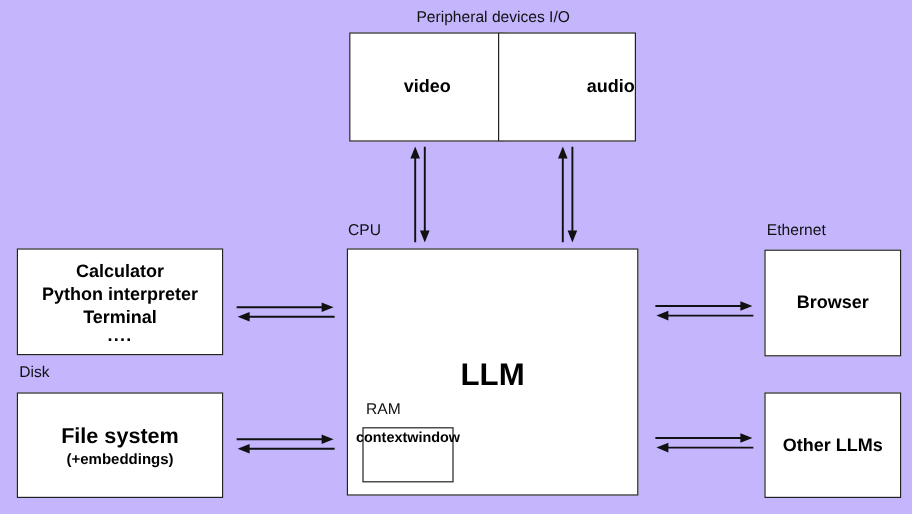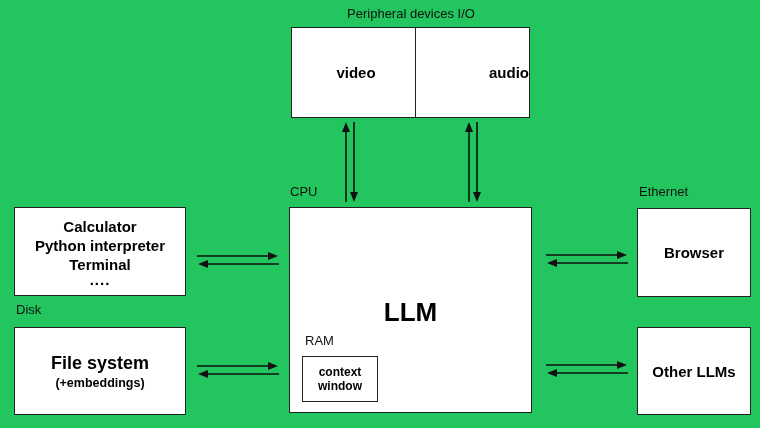--- a/index.html
+++ b/index.html
@@ -7,7 +7,7 @@
     position: relative;
     width: 760px;
     height: 428px;
-    background: #22c55e;
+    background: #c4b5fd;
     font-family: "Liberation Sans", sans-serif;
     color: #111111;
     overflow: hidden;

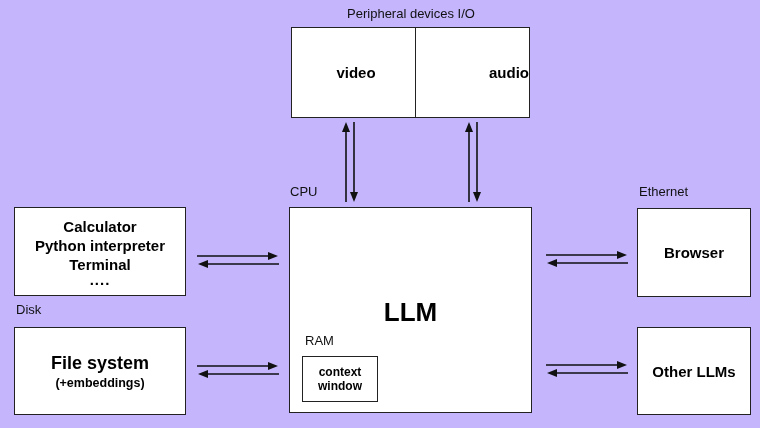--- a/index.html
+++ b/index.html
@@ -59,7 +59,7 @@
   .context-box {
     position: absolute; left: 12px; top: 148px; width: 76px; height: 46px;
     border: 1.5px solid #222222; box-sizing: border-box;
-    display: flex; flex-direction: column; align-items: center; justify-content: center;
+    display: flex; align-items: flex-start; justify-content: center;
   }
   .context-box span { font-size: 12px; font-weight: 700; line-height: 14px; color: #000; }
 

